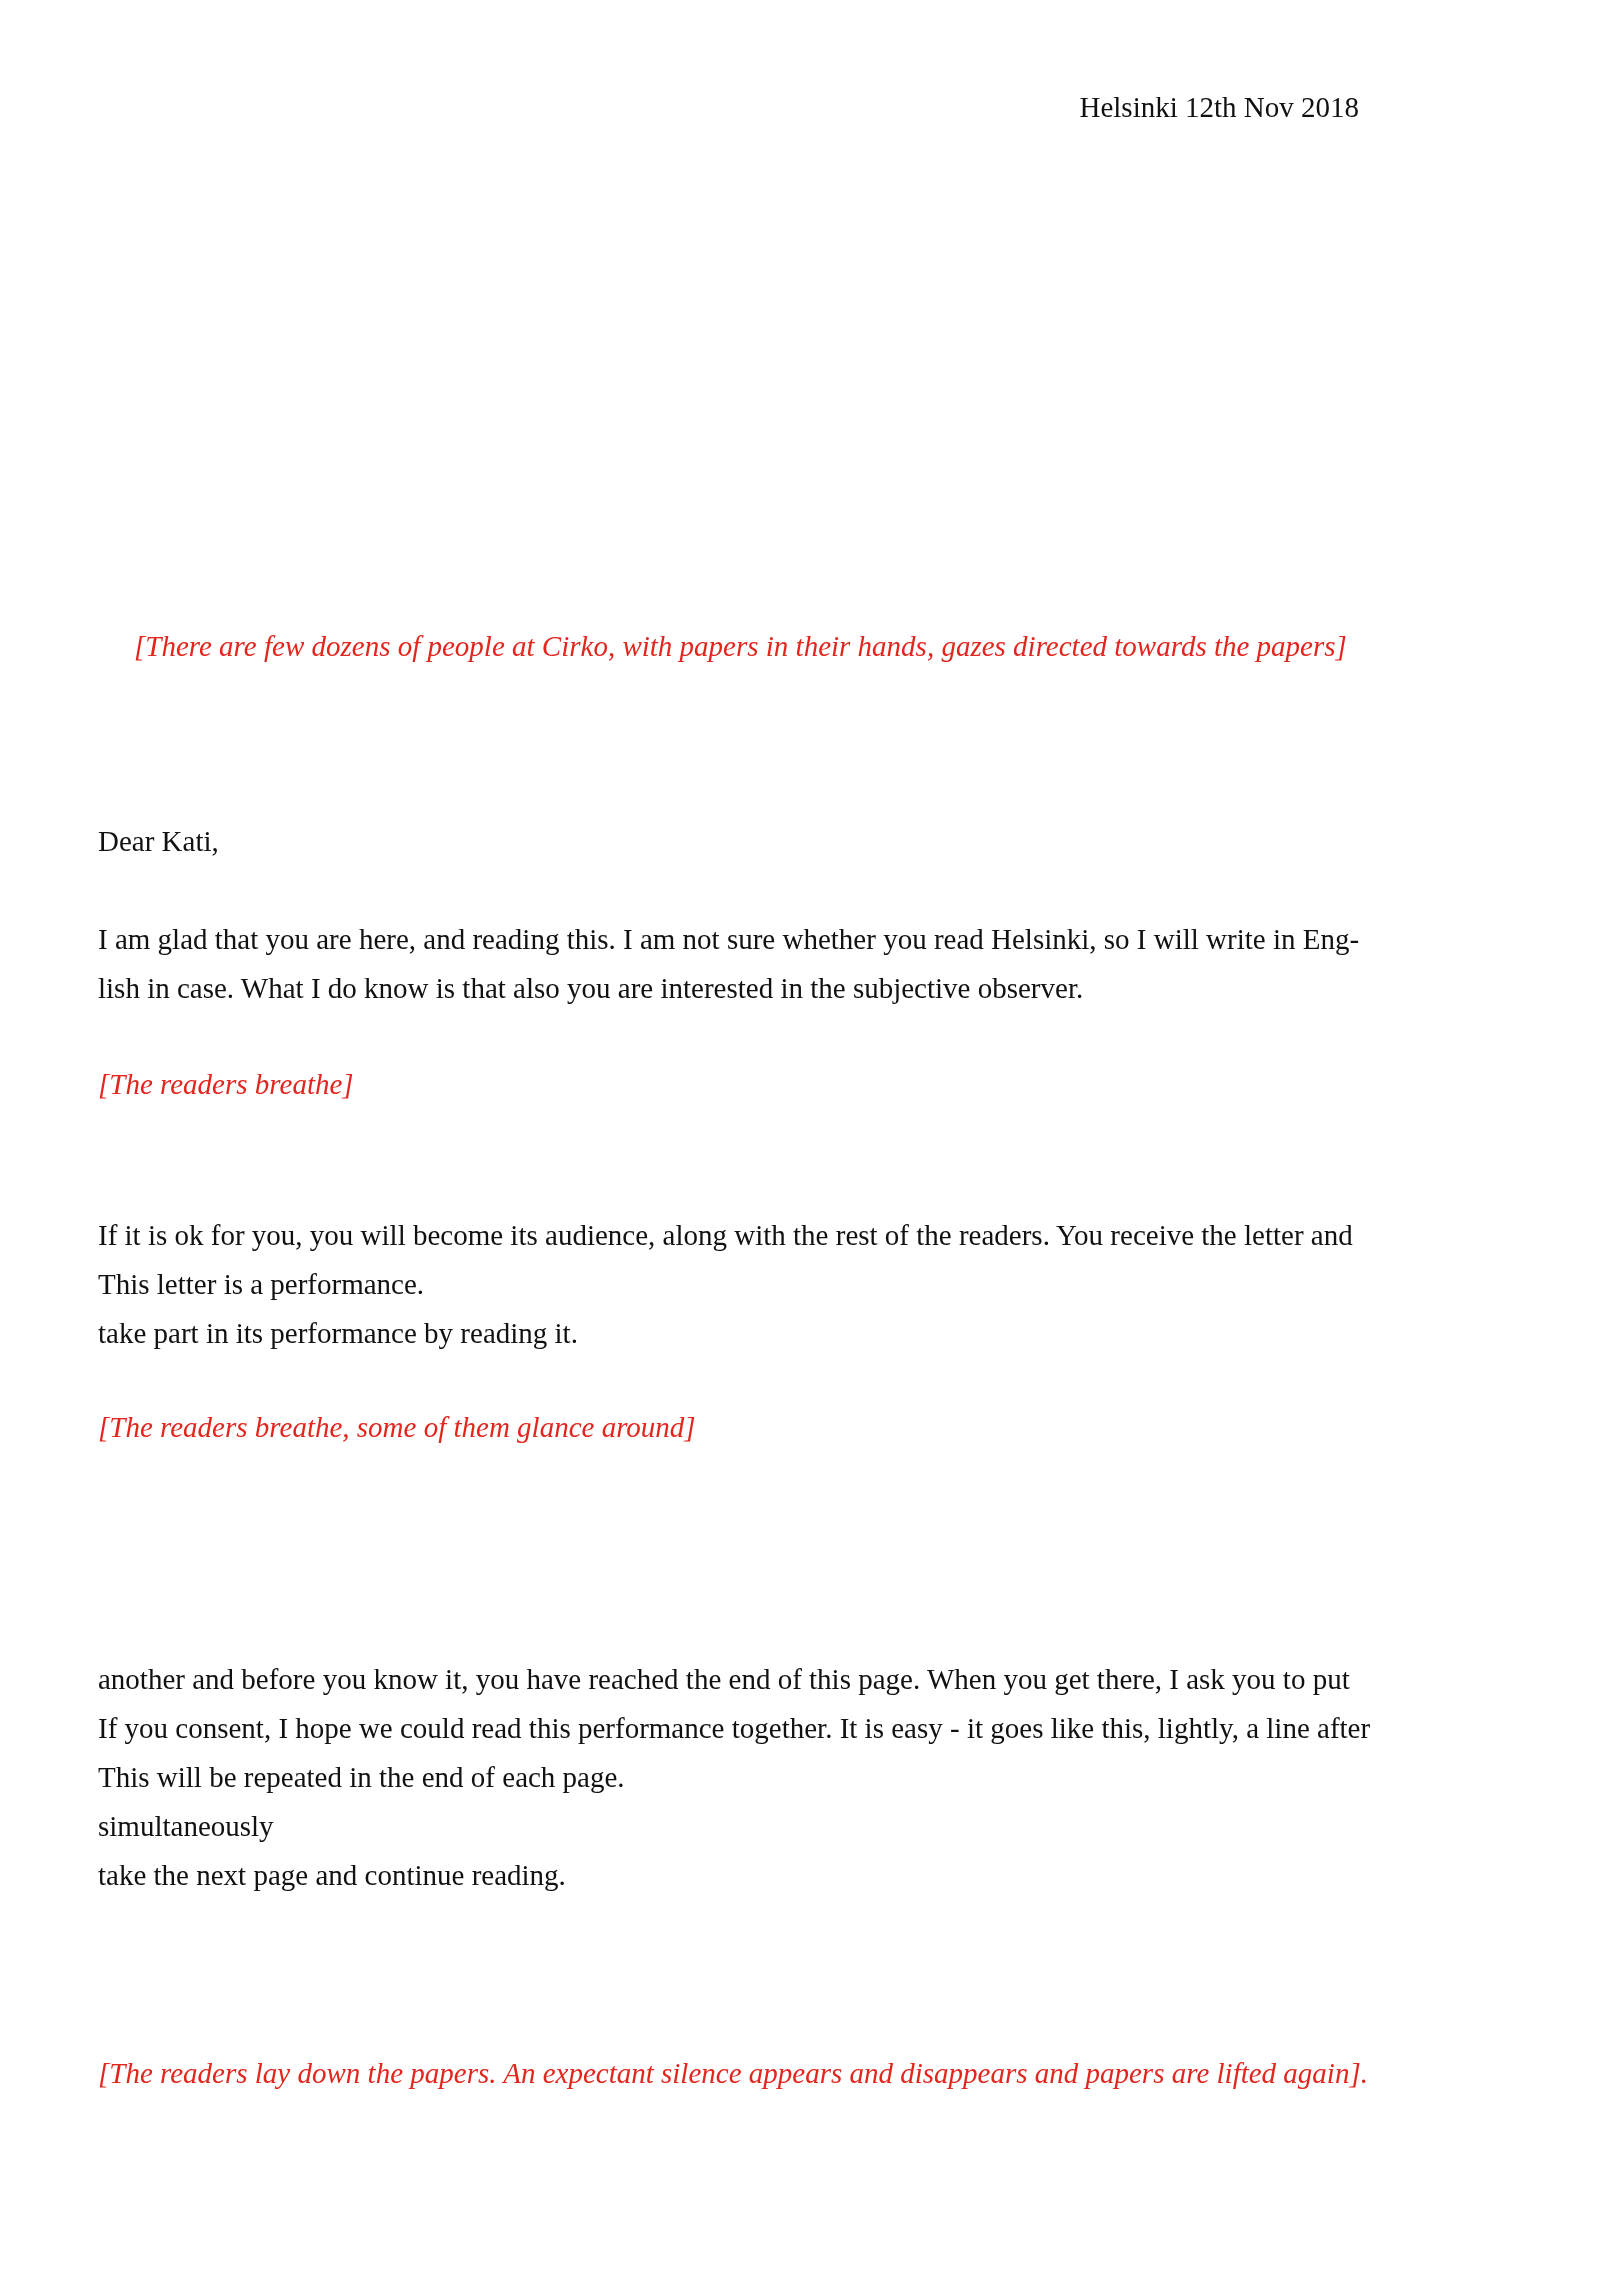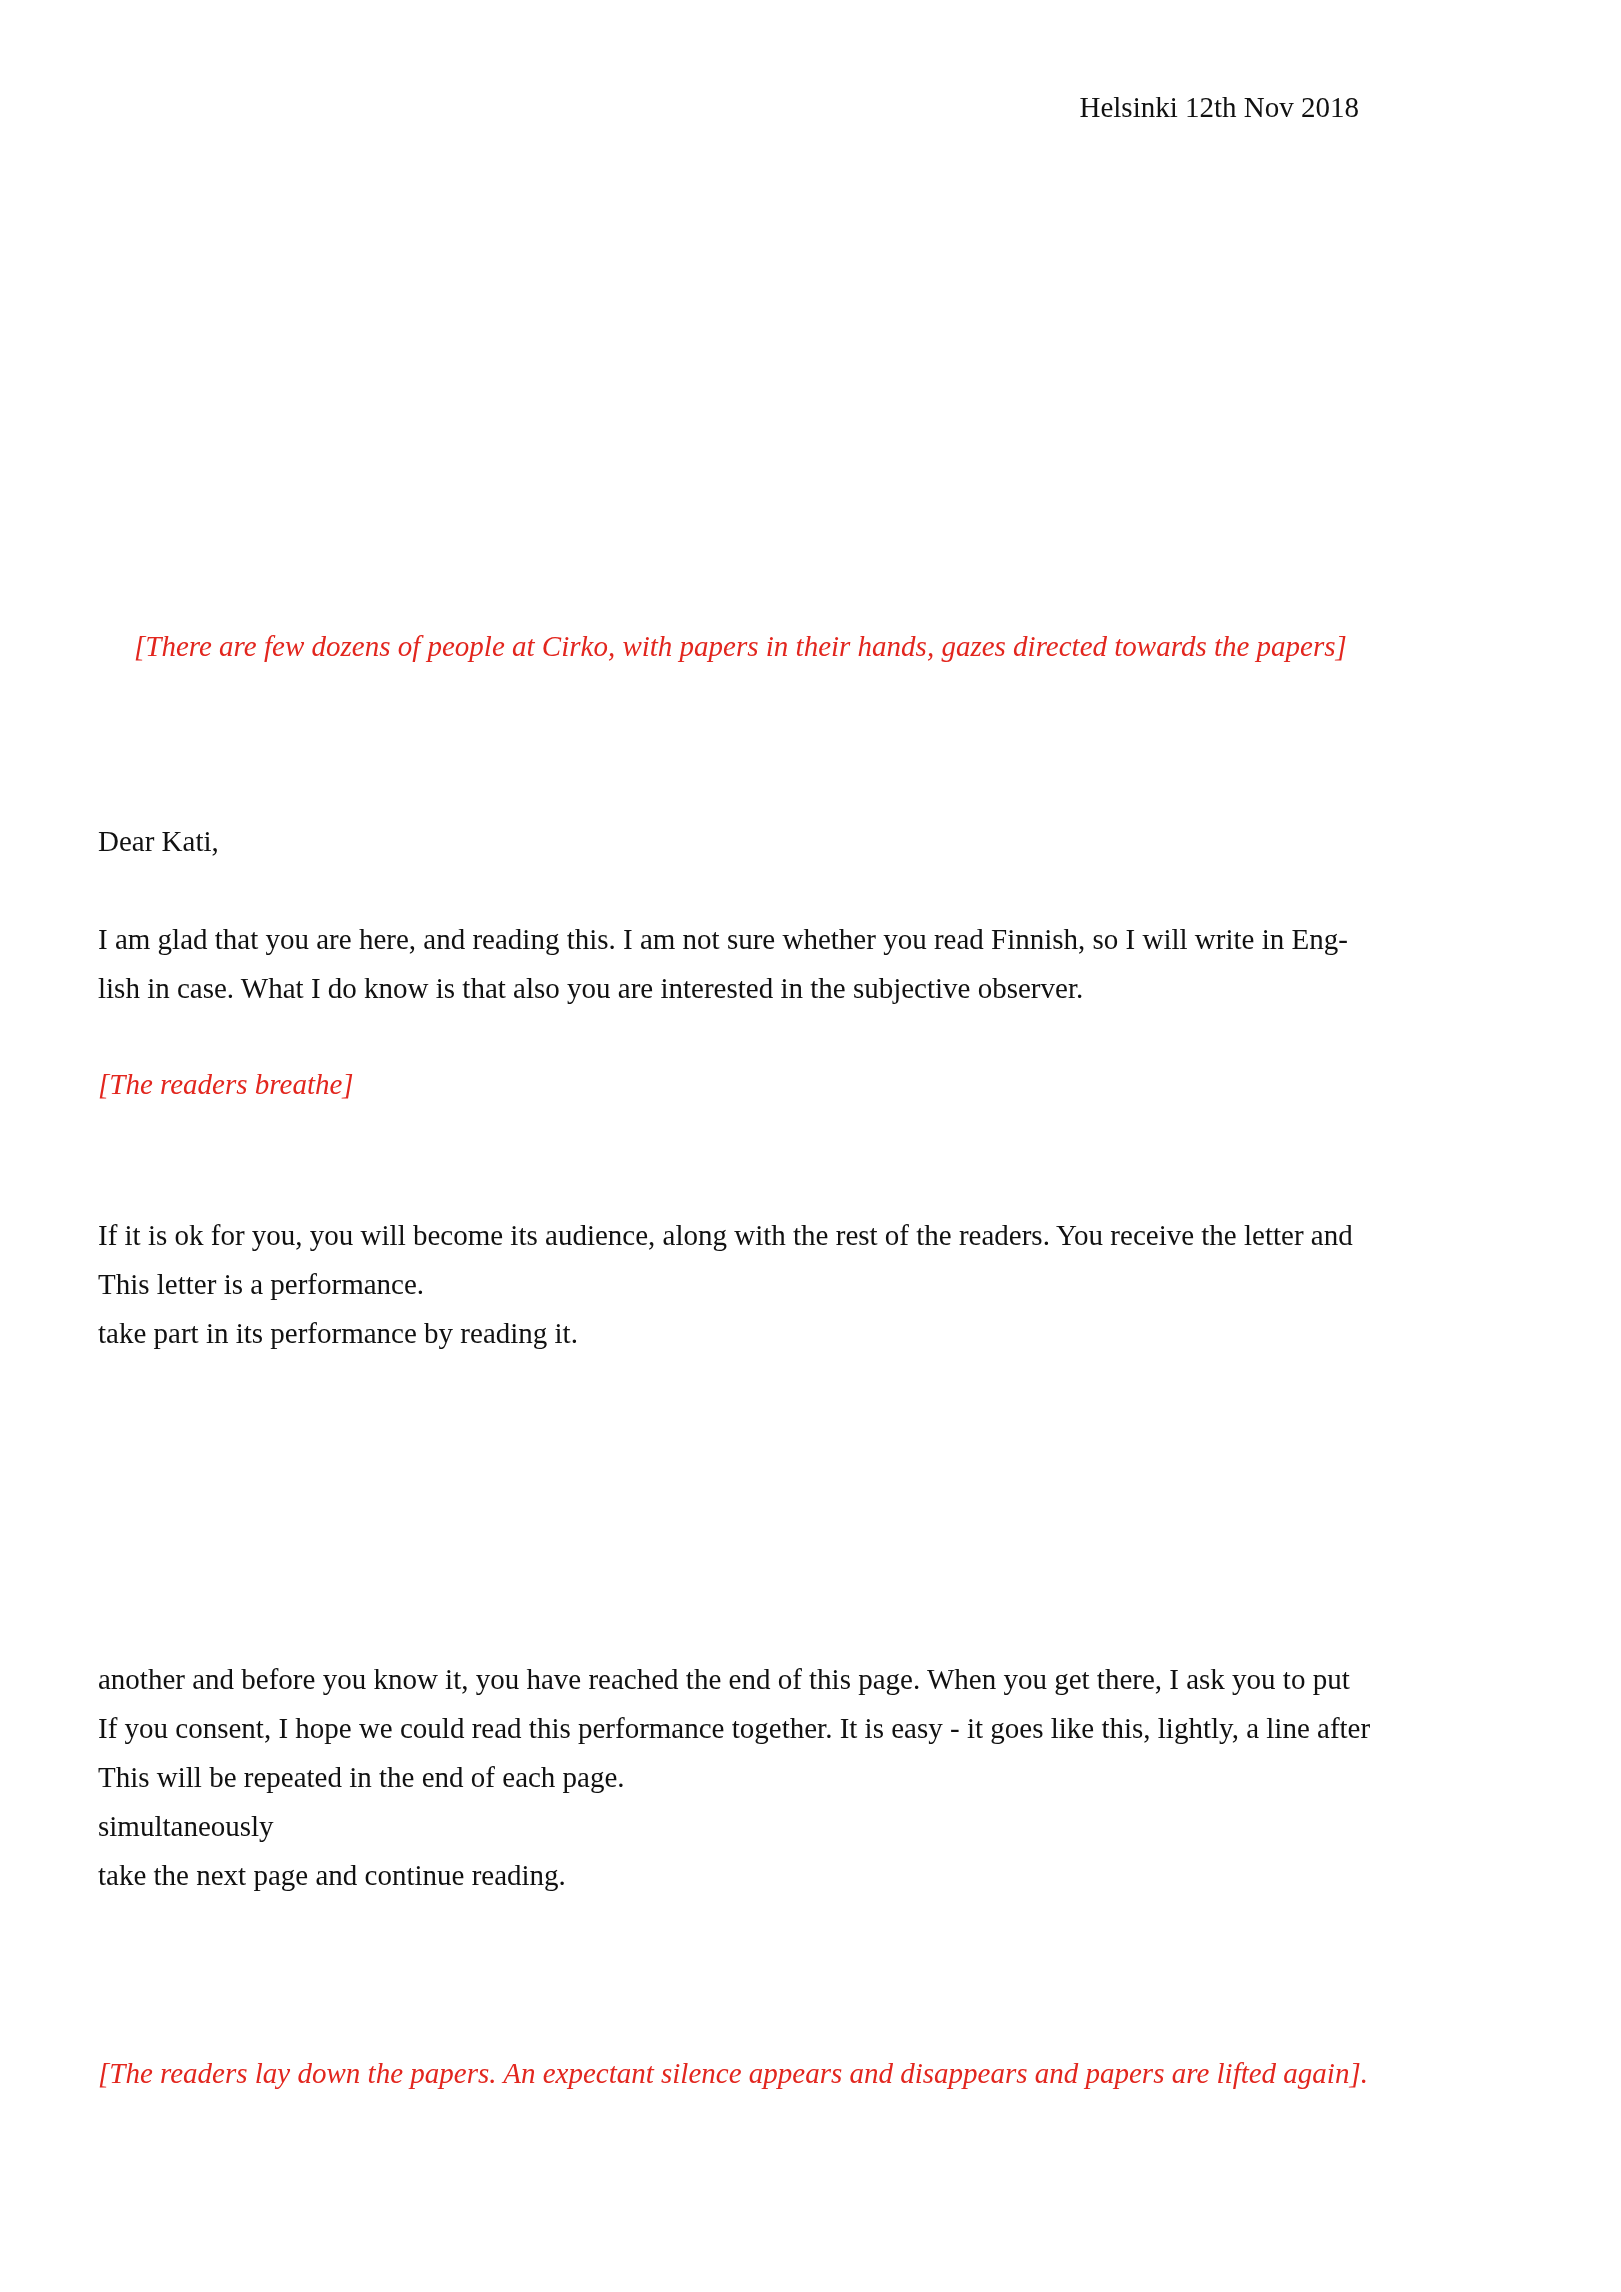--- a/index.html
+++ b/index.html
@@ -57,7 +57,7 @@
   <div class="block salutation">Dear Kati,</div>
 
   <div class="block para-intro">
-      <div class="line">I am glad that you are here, and reading this. I am not sure whether you read Finnish, so I will write in Eng-</div>
+      <div class="line">I am glad that you are here, and reading this. I am not sure whether you read Helsinki, so I will write in Eng-</div>
       <div class="line">lish in case. What I do know is that also you are interested in the subjective observer.</div>
     </div>
 

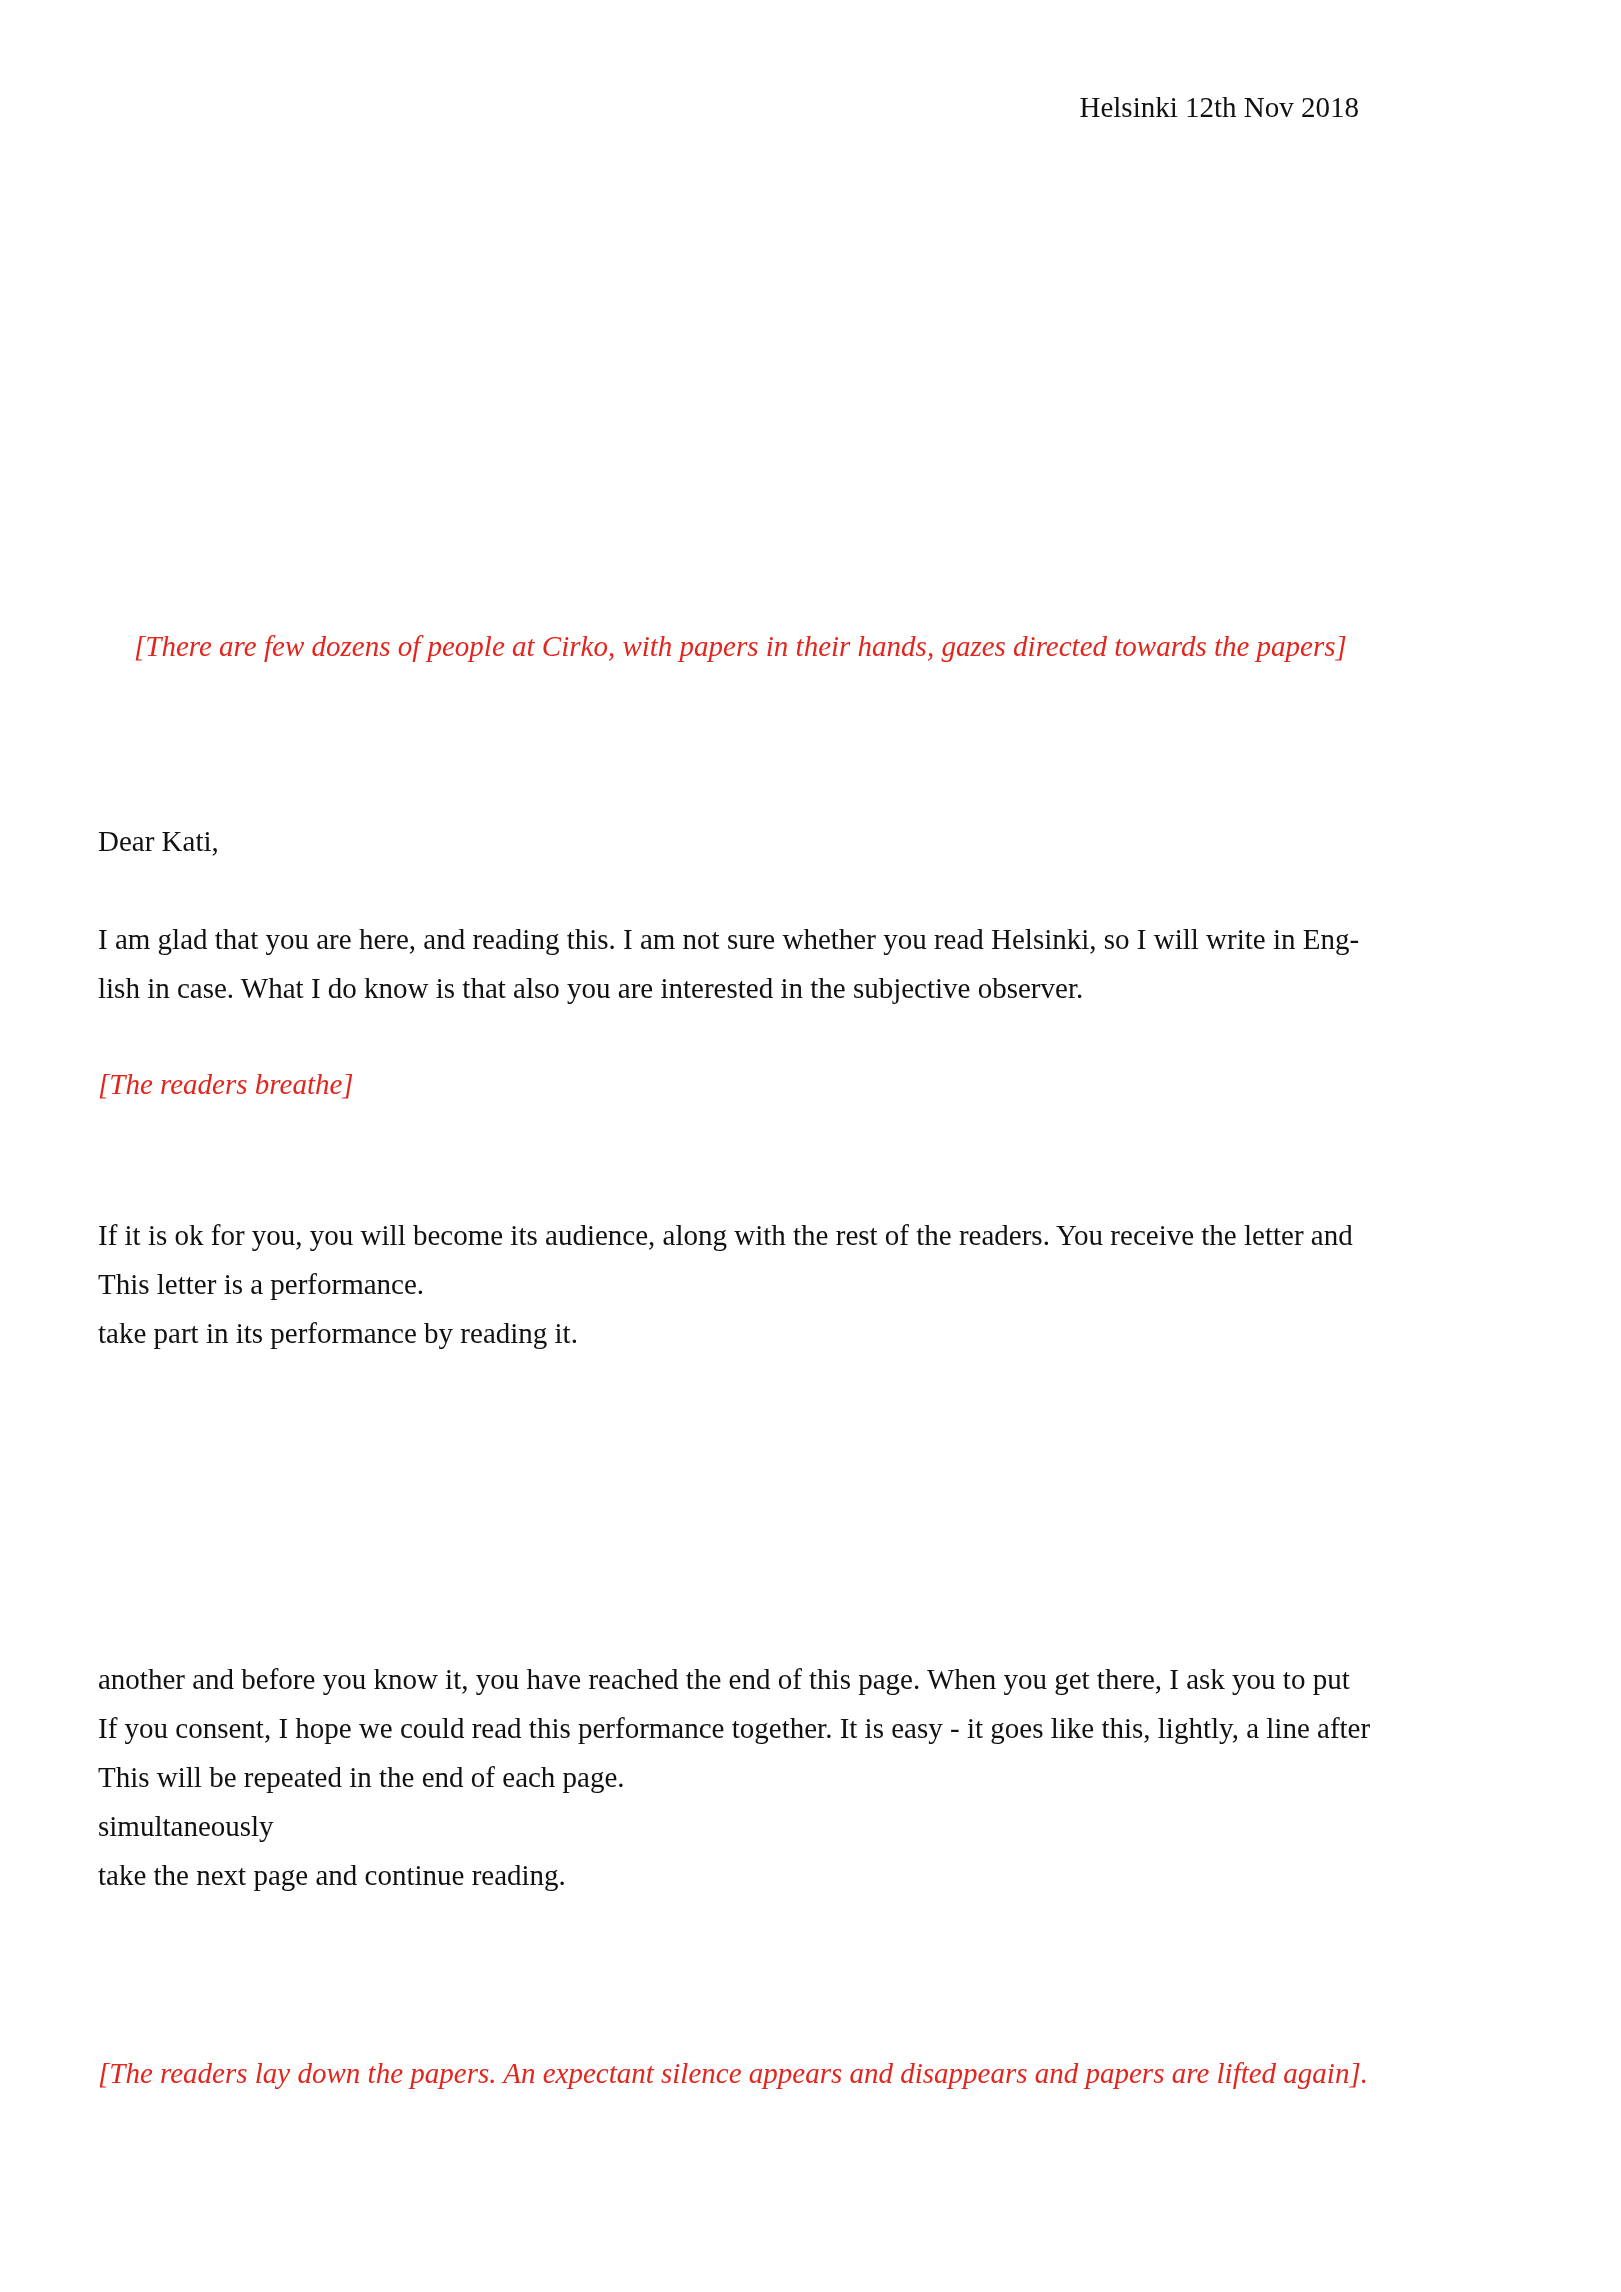--- a/index.html
+++ b/index.html
@@ -69,6 +69,7 @@
       <div class="line">take part in its performance by reading it.</div>
     </div>
 
+  <div class="block stage stage-glance">[The readers breathe, some of them glance around]</div>
 
   <div class="block para-consent">
       <div class="line">another and before you know it, you have reached the end of this page. When you get there, I ask you to put</div>

